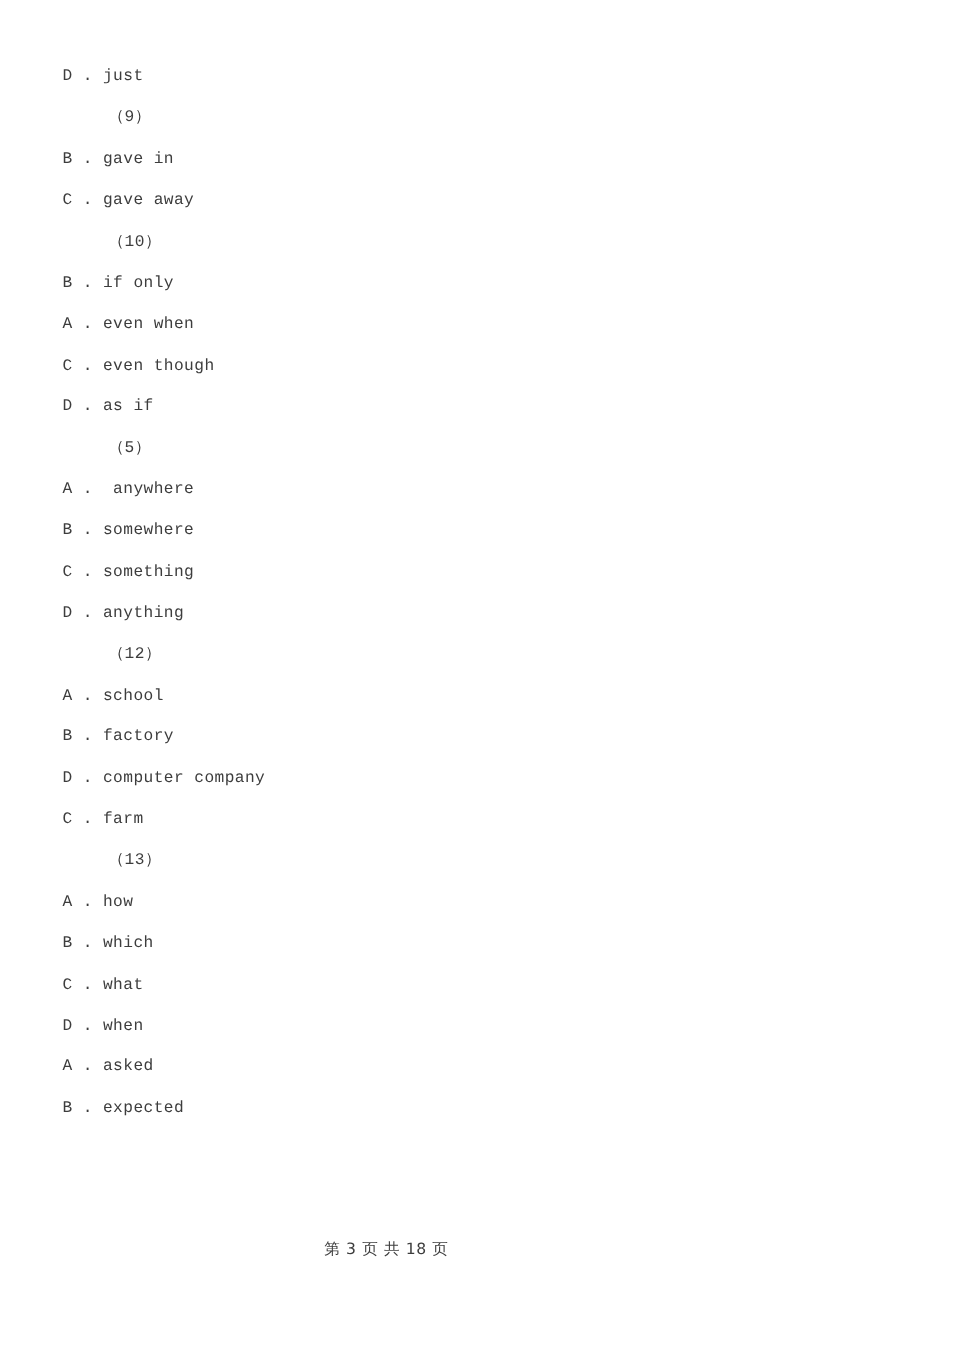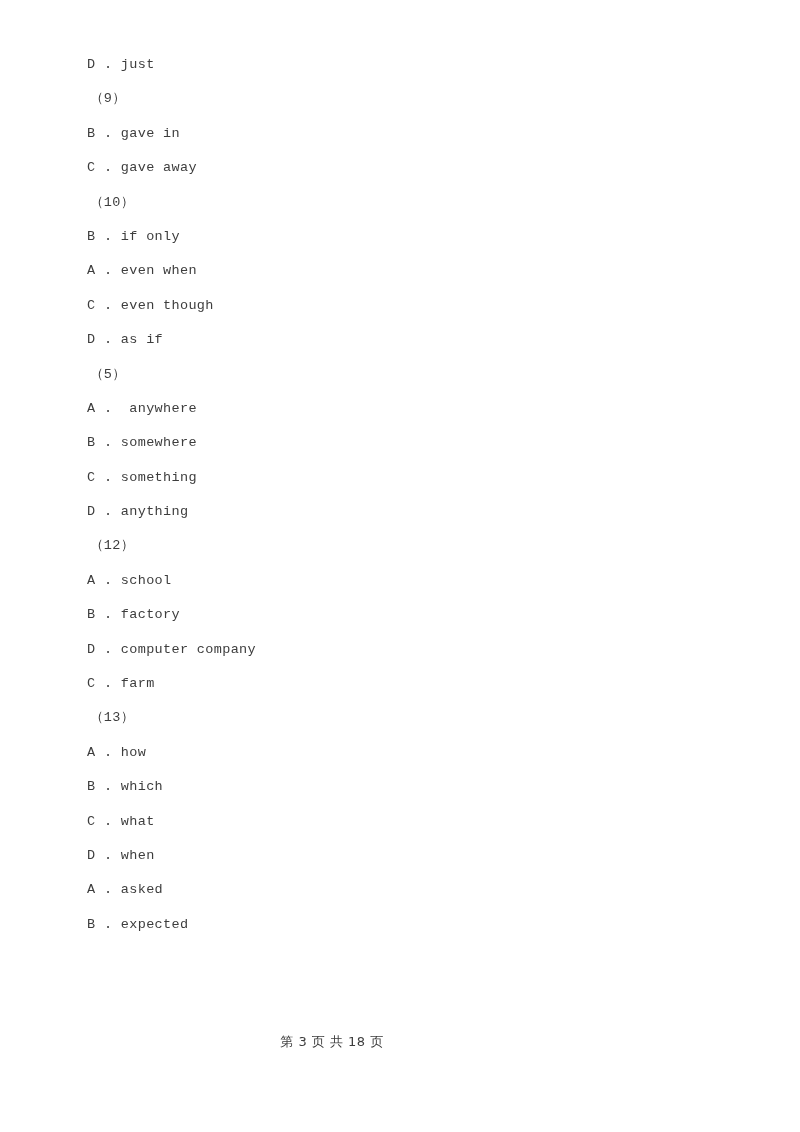--- a/index.html
+++ b/index.html
@@ -41,7 +41,7 @@
   }
 
   .line.option {
-    padding-left: 87px;
+    padding-left: 52px;
   }
 
   .line.qnum {

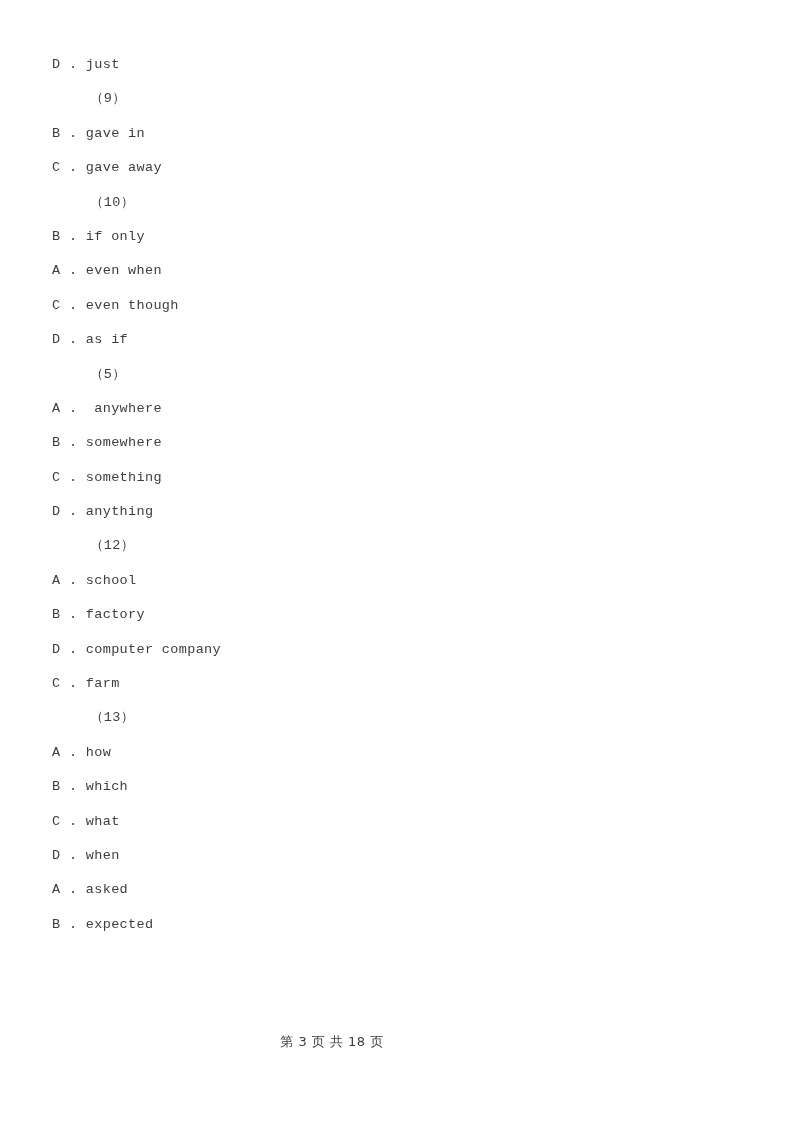--- a/index.html
+++ b/index.html
@@ -60,7 +60,6 @@
     font-family: "DejaVu Sans", "Liberation Sans", sans-serif;
     white-space: pre;
     letter-spacing: 0.5px;
-    margin-left: 10px;
   }
 </style>
 </head>

